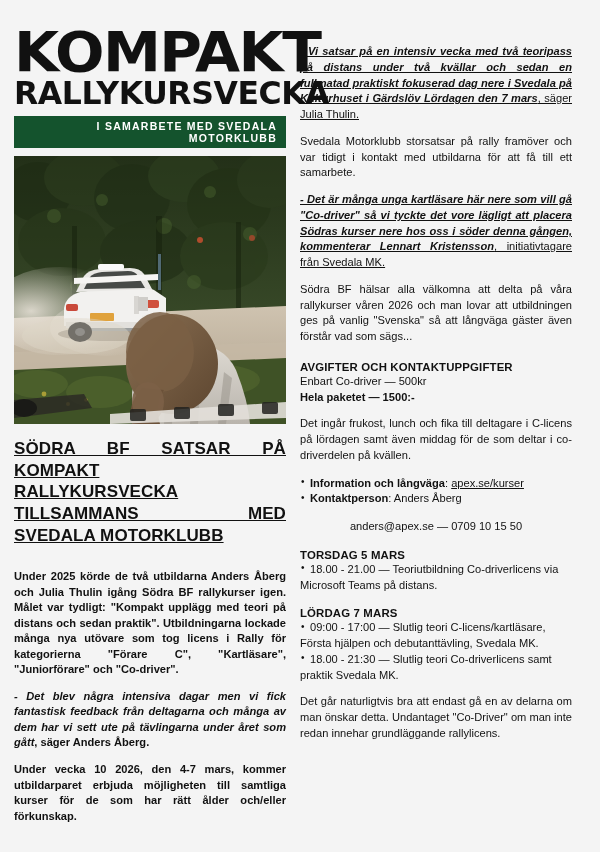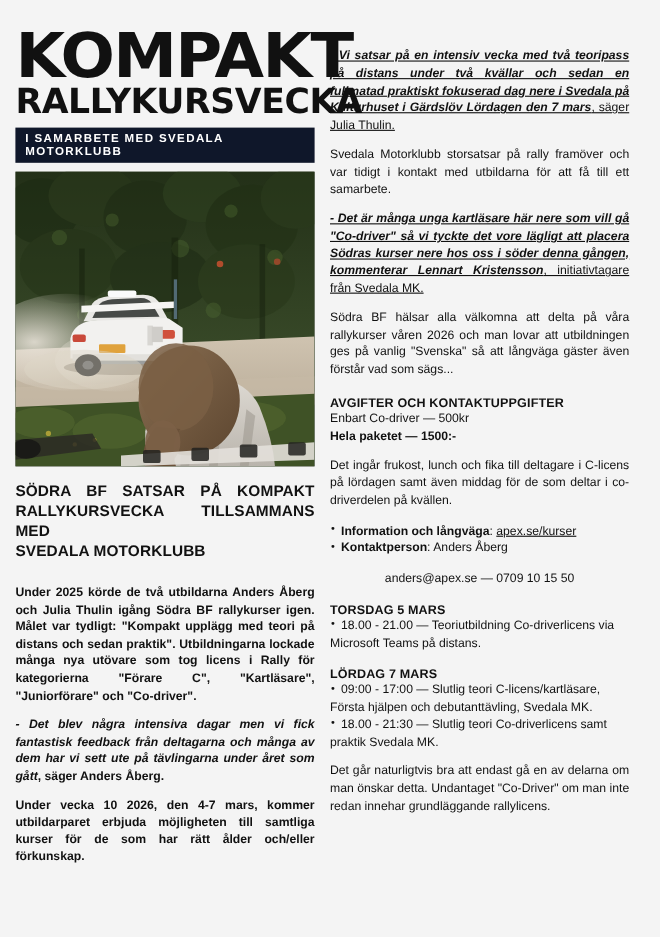--- a/index.html
+++ b/index.html
@@ -55,13 +55,14 @@
   }
   .samarbete{
     display:inline-block;
-    background:#0f172a;
+    background:#14532d;
     color:#fff;
     font-weight:700;
     font-size:10.5px;
     letter-spacing:1.25px;
     padding:4px 9px 4px 9px;
     margin-top:7px;
+    text-align:right;
   }
 
   

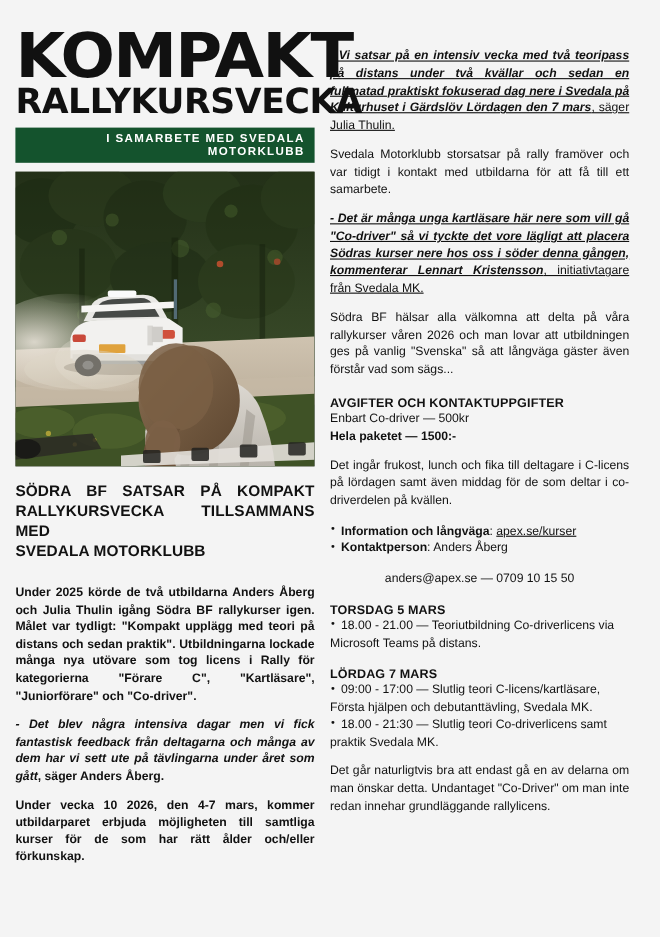--- a/index.html
+++ b/index.html
@@ -78,13 +78,14 @@
 
   
   h2.headline{
-    font-size:14px;
+    font-size:17px;
     font-weight:700;
     line-height:1.27;
     margin:14px 0 0 0;
     text-align:justify;
     text-transform:uppercase;
     letter-spacing:.1px;
+    text-decoration:underline;
   }
   h2.headline span{display:block;}
   h2.headline span.j{

